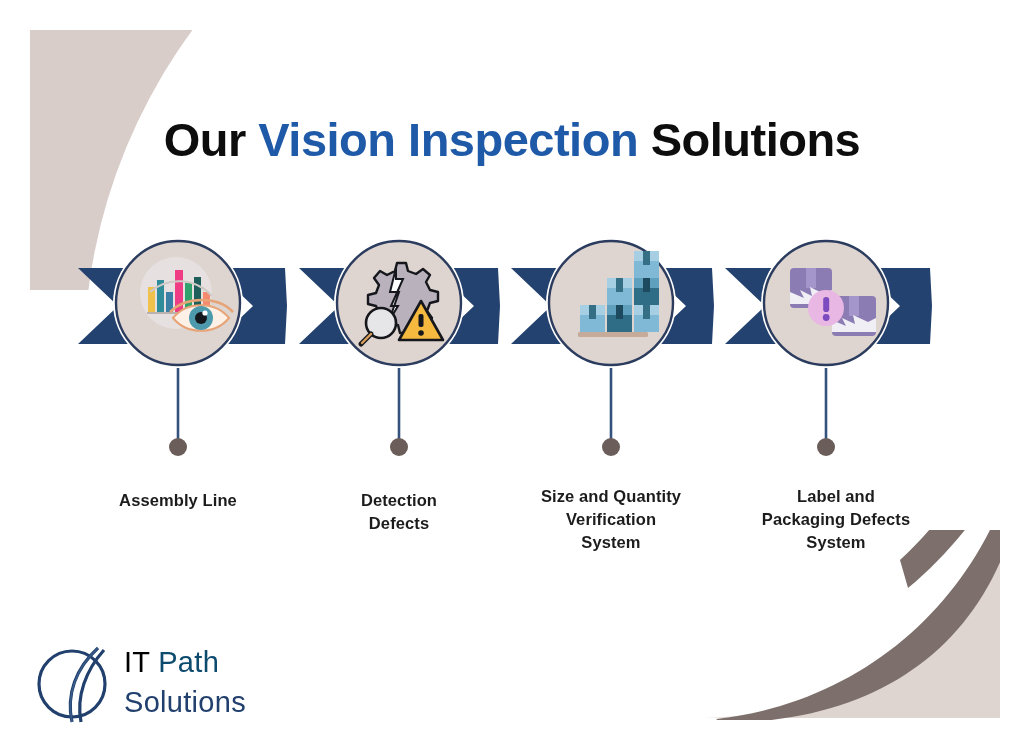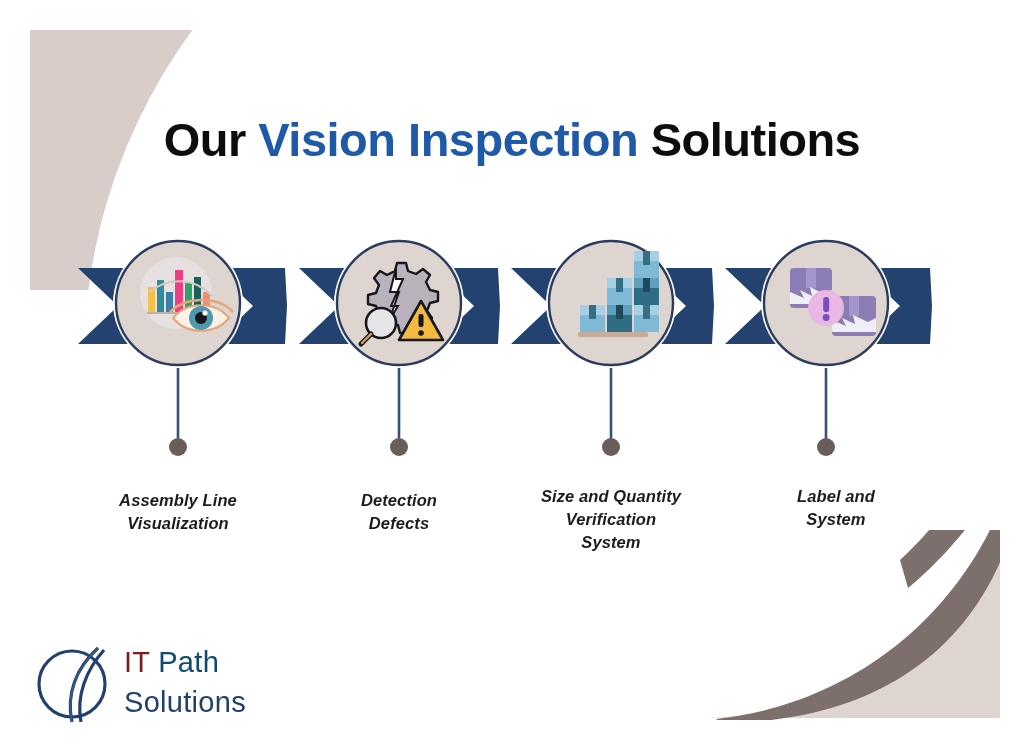--- a/index.html
+++ b/index.html
@@ -39,7 +39,7 @@
     color:#1c1c1c;
     letter-spacing:0.1px;
   }
-  .step-label span{display:block;font-style:italic;}
+  .step-label span{display:block;}
   #label-0{left:58px;width:240px;top:7px;}
   #label-1{left:289px;width:220px;top:7px;}
   #label-2{left:496px;width:230px;top:3px;text-align:center;}

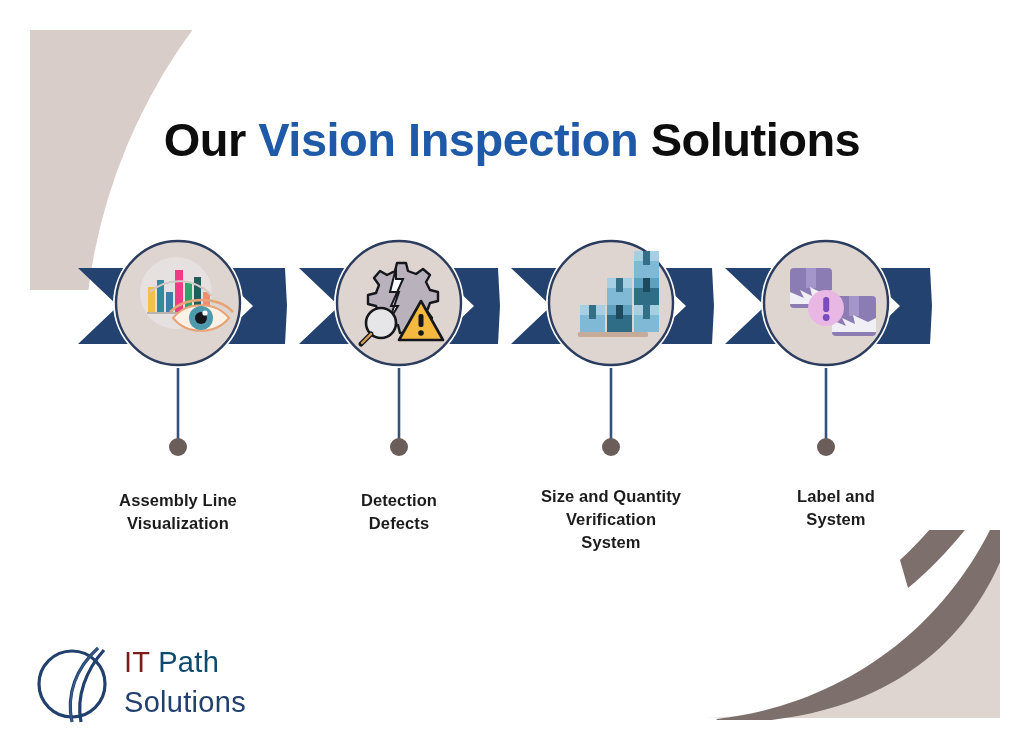--- a/index.html
+++ b/index.html
@@ -205,7 +205,6 @@
   <div class="labels">
     <div class="step-label" id="label-0">
       <span>Assembly Line</span>
-      <span>Visualization</span>
     </div>
     <div class="step-label" id="label-1">
       <span>Detection</span>

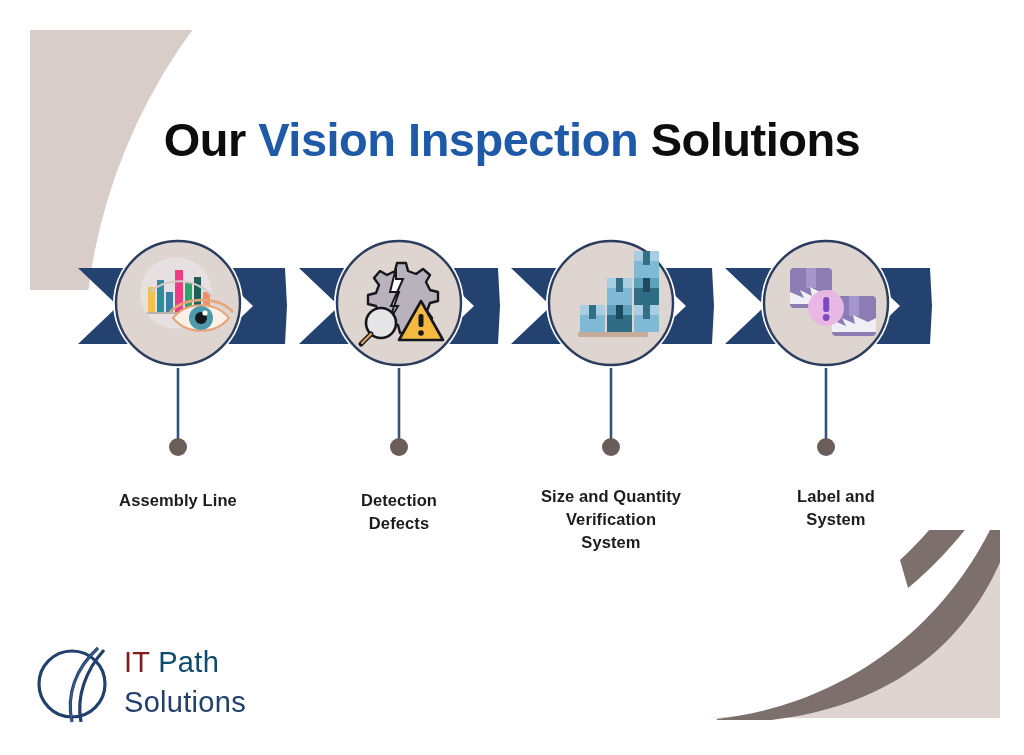--- a/index.html
+++ b/index.html
@@ -217,6 +217,7 @@
     </div>
     <div class="step-label" id="label-3">
       <span>Label and</span>
+      <span>Packaging Defects</span>
       <span>System</span>
     </div>
   </div>

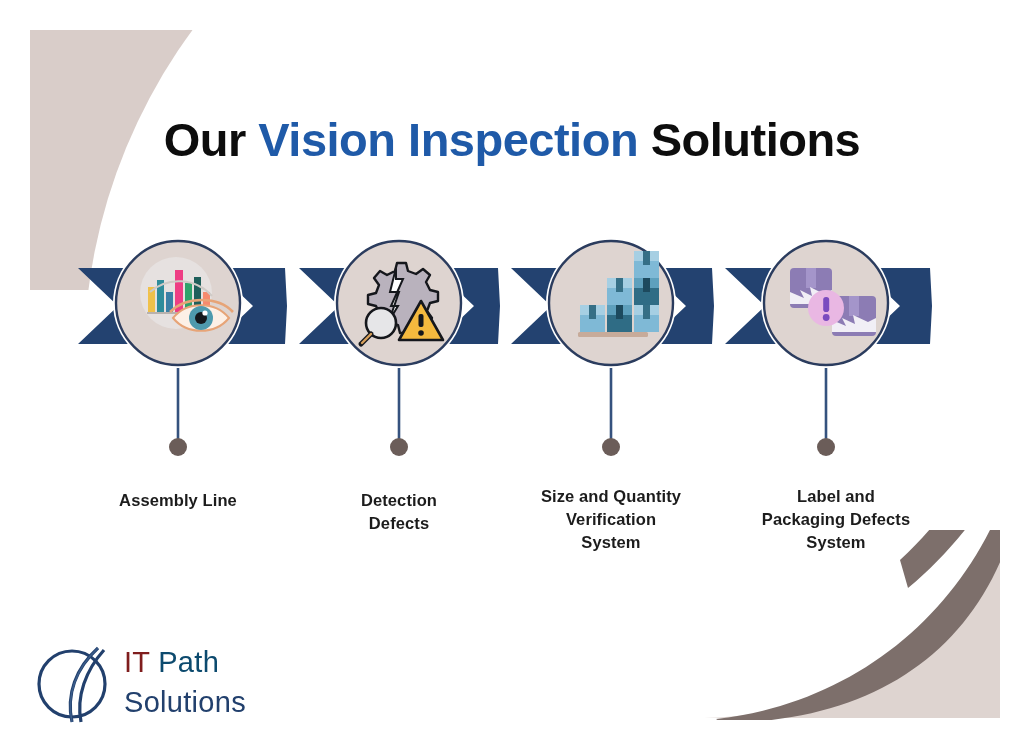--- a/index.html
+++ b/index.html
@@ -56,7 +56,7 @@
     line-height:1.38;
     white-space:nowrap;
   }
-  .logo-it{color:#7f1d1d;}
+  .logo-it{color:#000000;}
   .logo-path{color:#0c4a6e;}
   .logo-sol{color:#22406d;}
 </style>

